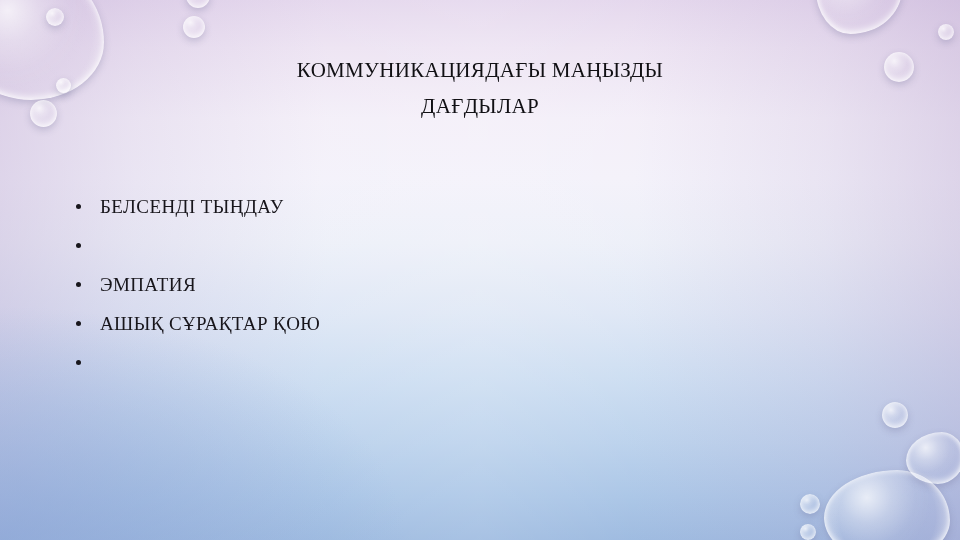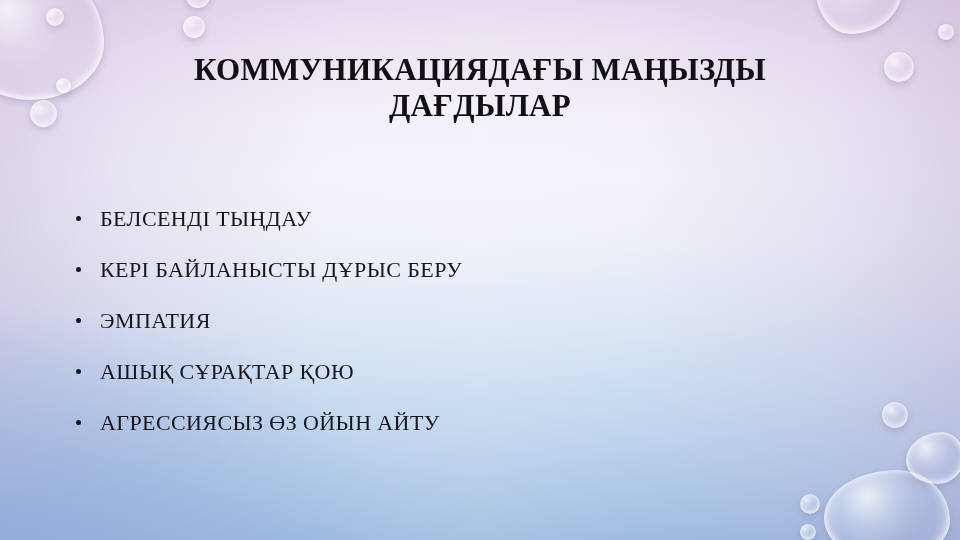--- a/index.html
+++ b/index.html
@@ -98,9 +98,9 @@
     top: 52px;
     width: 816px;
     text-align: center;
-    font-size: 31px;
+    font-size: 21px;
     line-height: 36px;
-    font-weight: bold;
+    font-weight: normal;
     color: #111014;
     letter-spacing: 0.3px;
     white-space: pre-line;

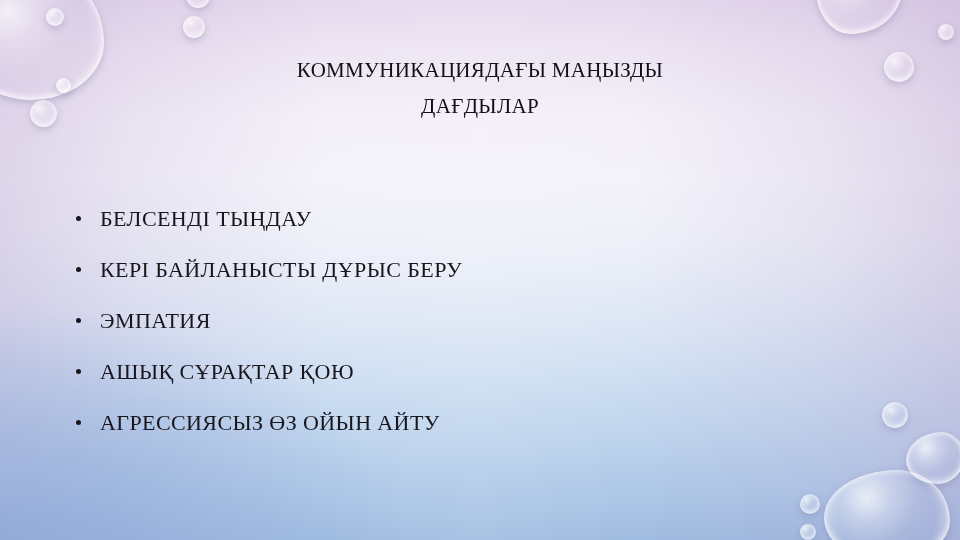--- a/index.html
+++ b/index.html
@@ -122,11 +122,10 @@
     padding-left: 28px;
     height: 39px;
     line-height: 30px;
-    font-size: 22px;
+    font-size: 19px;
     color: #18161c;
     letter-spacing: 0.4px;
     white-space: nowrap;
-    margin-top: 12px;
   }
 
   #bullets li .dot {

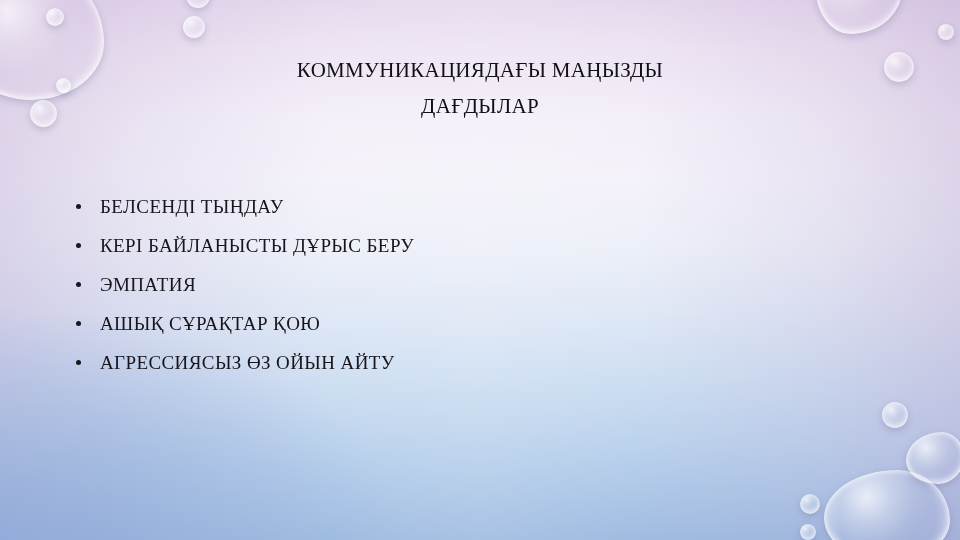--- a/index.html
+++ b/index.html
@@ -176,7 +176,6 @@
     </li>
     <li>
       <span class="dot"></span>
-      <span>КЕРІ БАЙЛАНЫСТЫ ДҰРЫС БЕРУ</span>
     </li>
     <li>
       <span class="dot"></span>

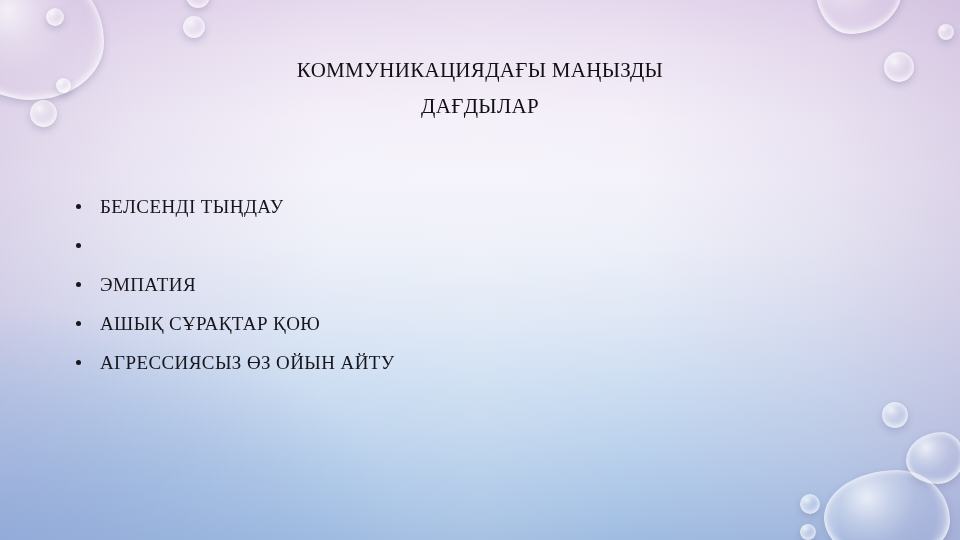--- a/index.html
+++ b/index.html
@@ -187,7 +187,6 @@
     </li>
     <li>
       <span class="dot"></span>
-      <span>АГРЕССИЯСЫЗ ӨЗ ОЙЫН АЙТУ</span>
     </li>
   </ul>
 

